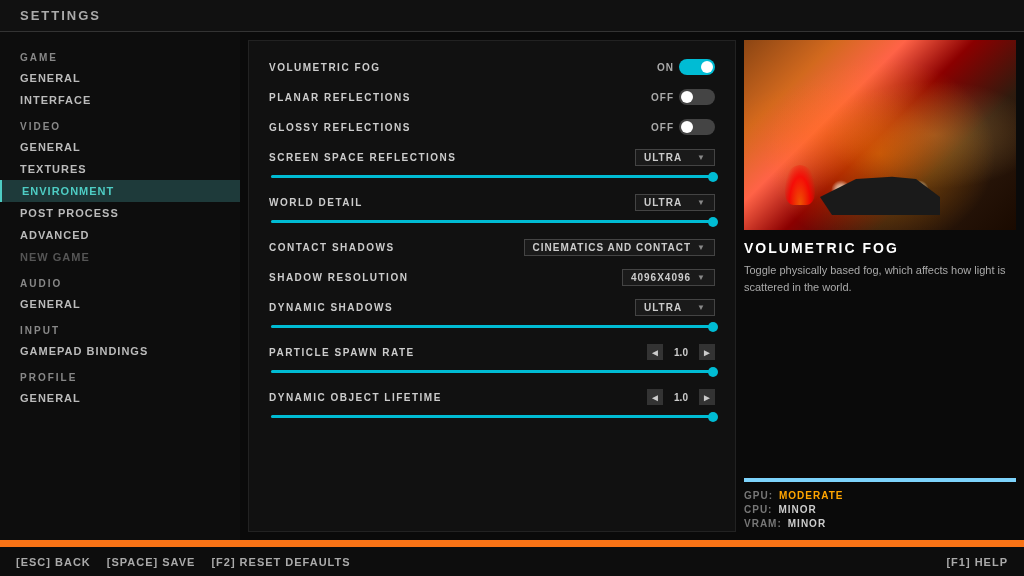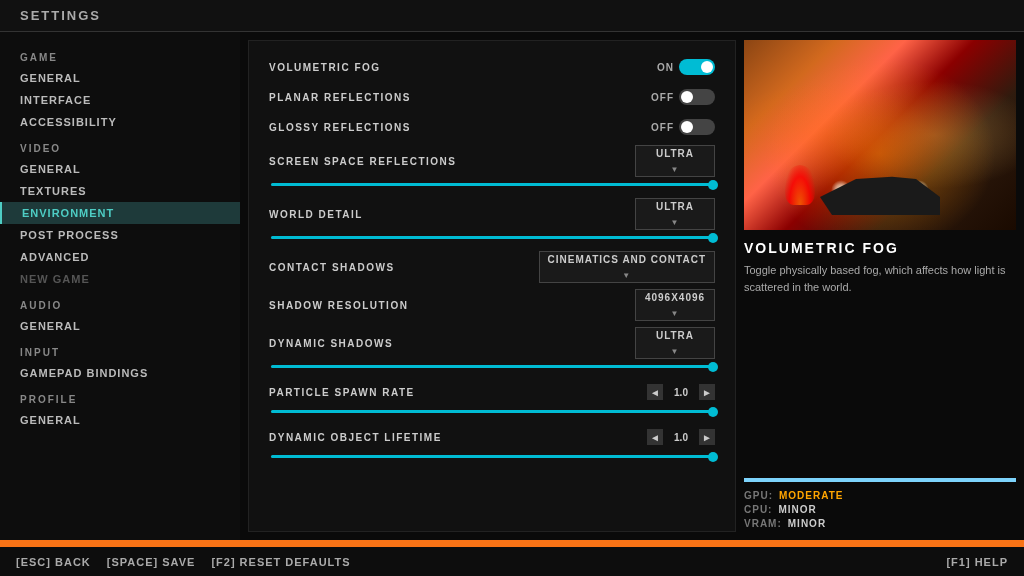--- a/index.html
+++ b/index.html
@@ -384,7 +384,6 @@
       <div class="sidebar-section-label">GAME</div>
       <div class="sidebar-item">GENERAL</div>
       <div class="sidebar-item">INTERFACE</div>
-      <div class="sidebar-item">ACCESSIBILITY</div>
       <div class="sidebar-section-label">VIDEO</div>
       <div class="sidebar-item">GENERAL</div>
       <div class="sidebar-item">TEXTURES</div>

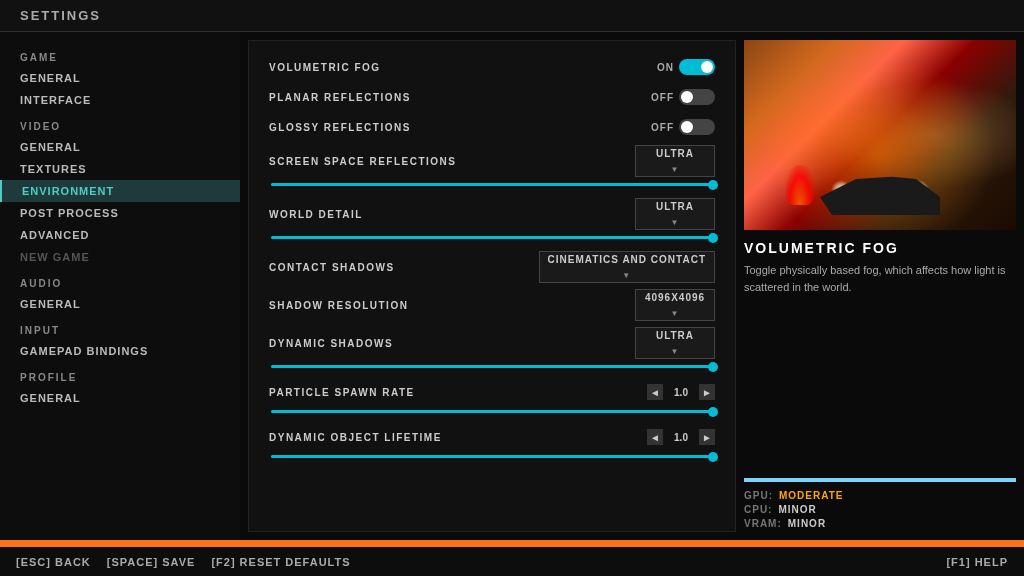--- a/index.html
+++ b/index.html
@@ -158,7 +158,6 @@
       min-width: 80px;
       justify-content: space-between;
       gap: 6px;
-      flex-direction: column;
     }
     .dropdown-ctrl.wide {
       min-width: 160px;

